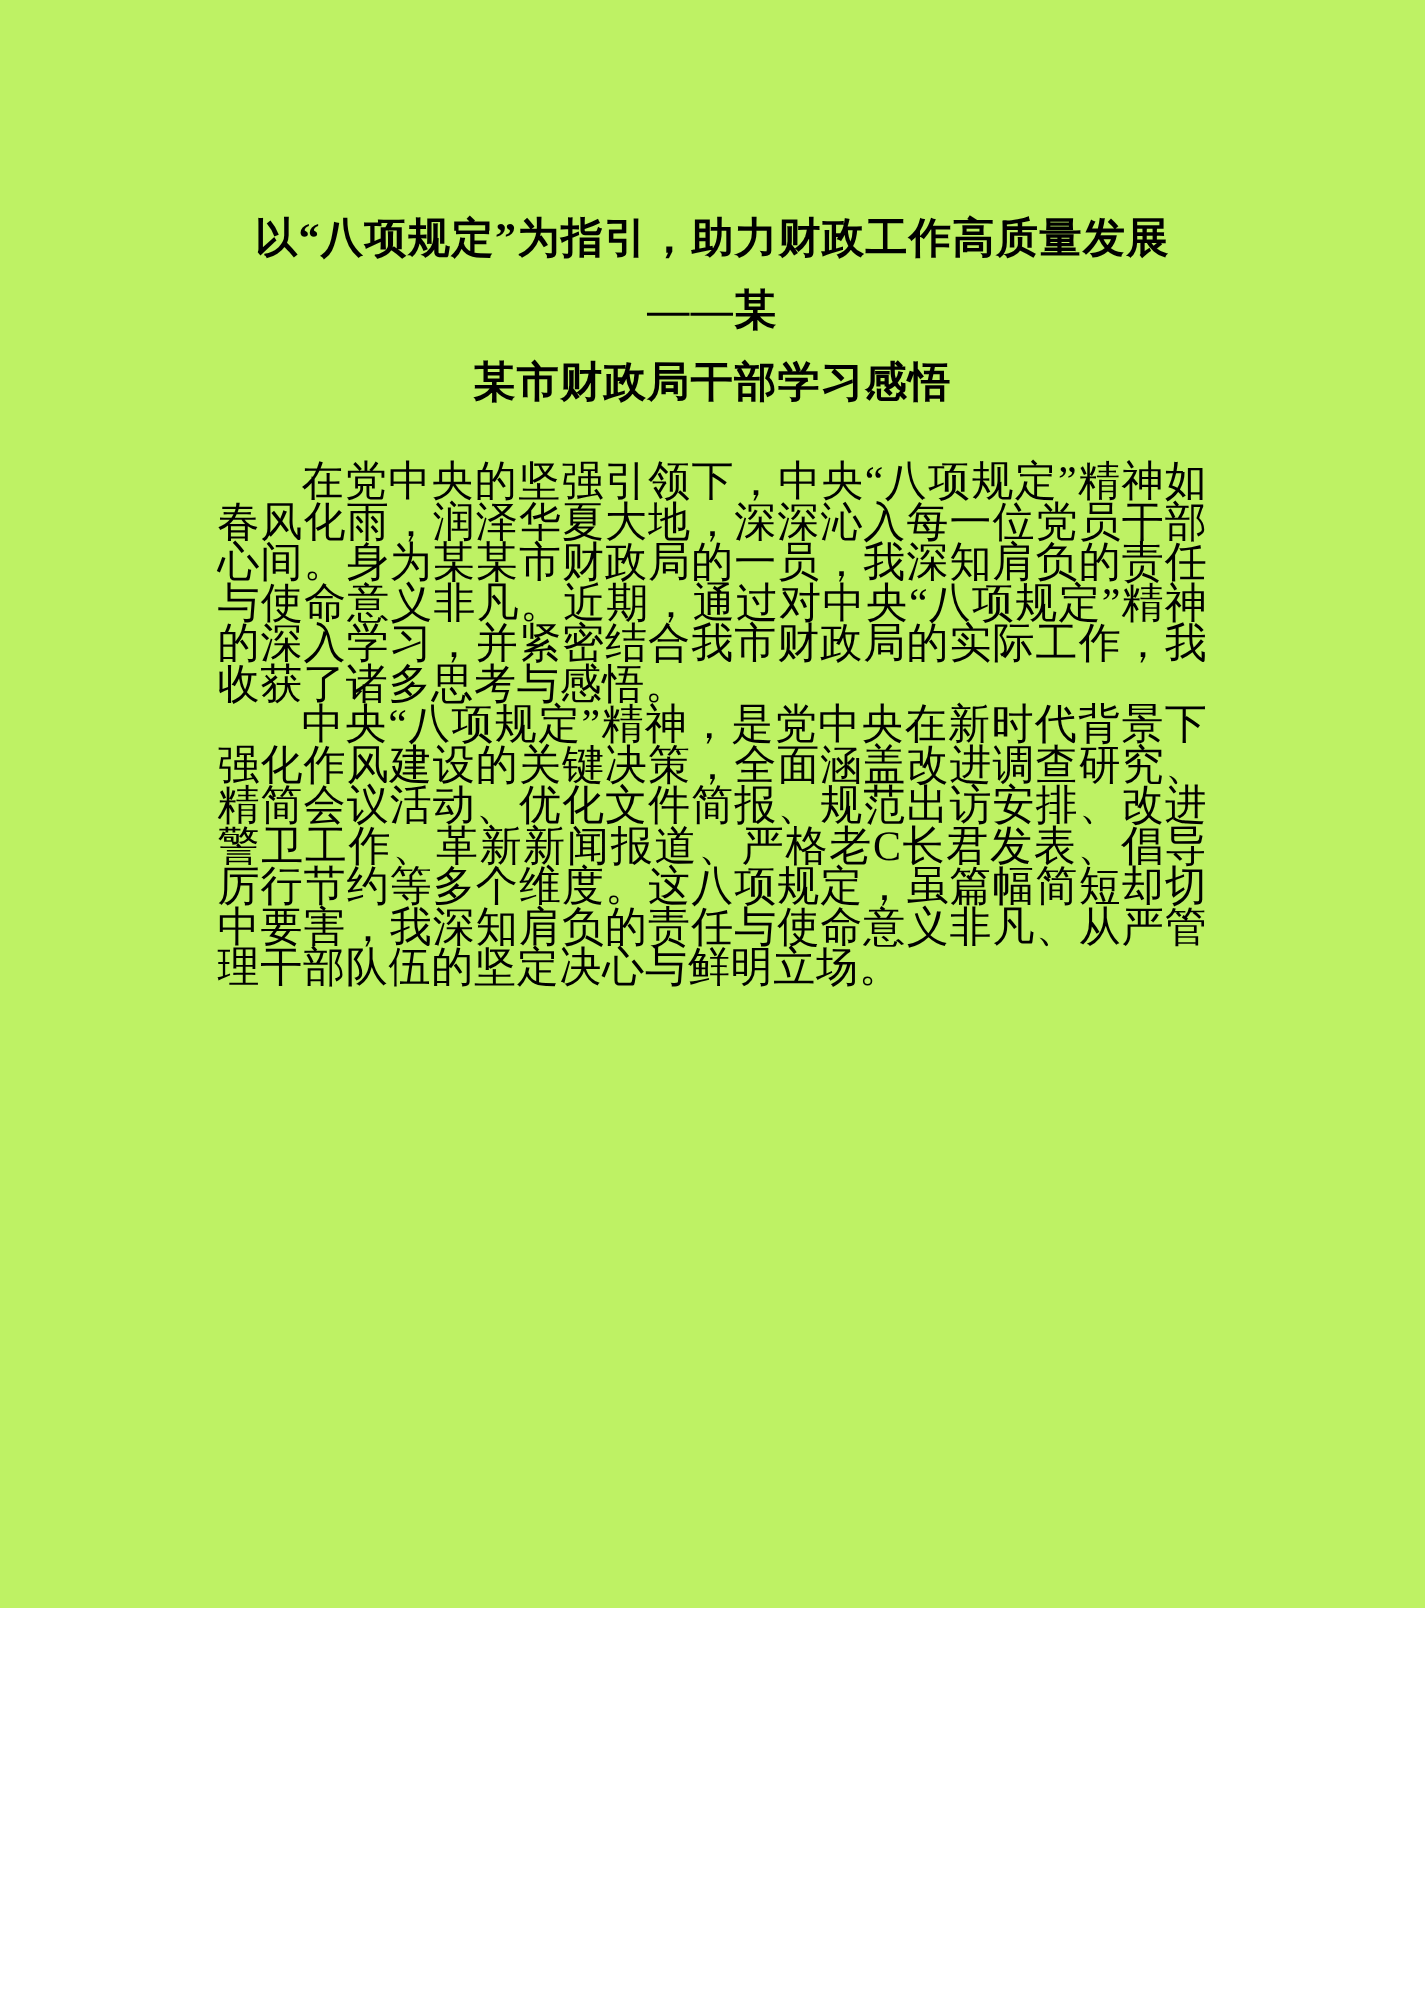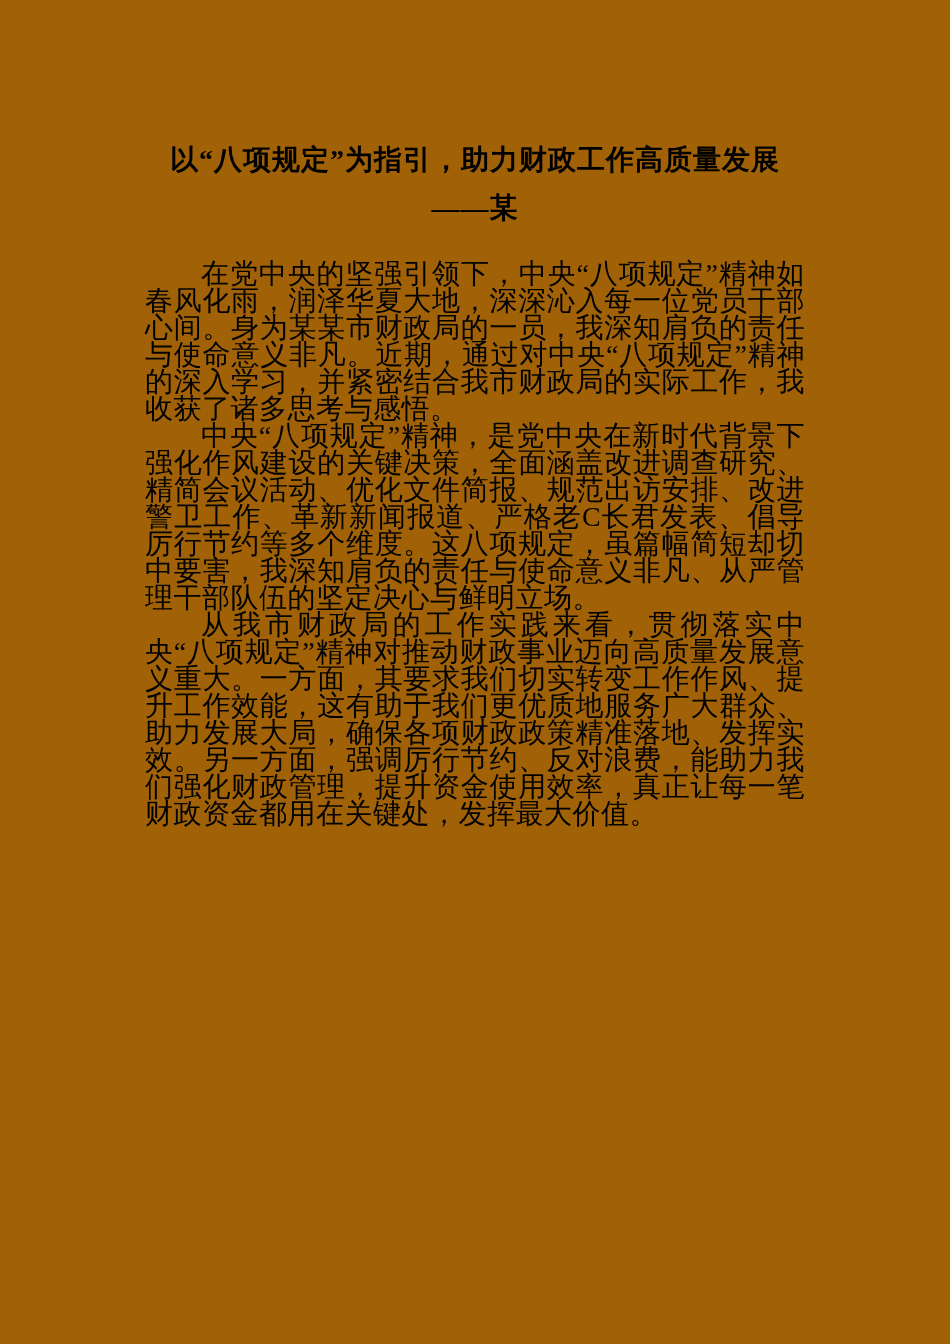--- a/index.html
+++ b/index.html
@@ -10,8 +10,8 @@
   .page {
     position: relative;
     width: 950px;
-    height: 1344px;
-    background: #a16207;
+    height: 1072px;
+    background: #bef264;
     color: #000000;
     overflow: hidden;
     font-family: "Liberation Serif", "DejaVu Serif", serif;

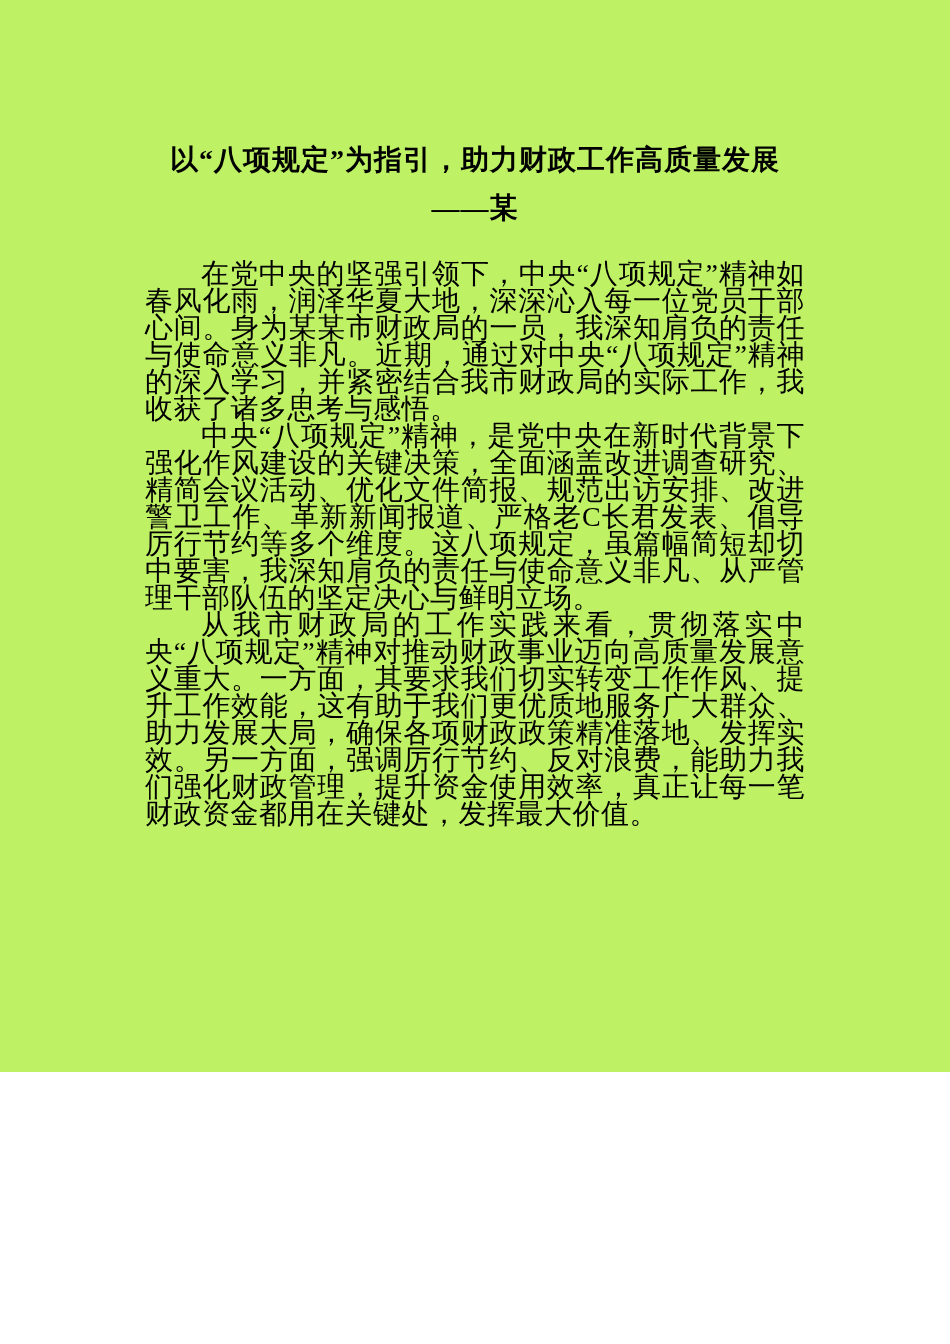--- a/index.html
+++ b/index.html
@@ -48,6 +48,7 @@
 
     <div class="doc-title">
       <div>以“八项规定”为指引，助力财政工作高质量发展——某</div>
+      <div>某市财政局干部学习感悟</div>
     </div>
 
     <div class="doc-body">

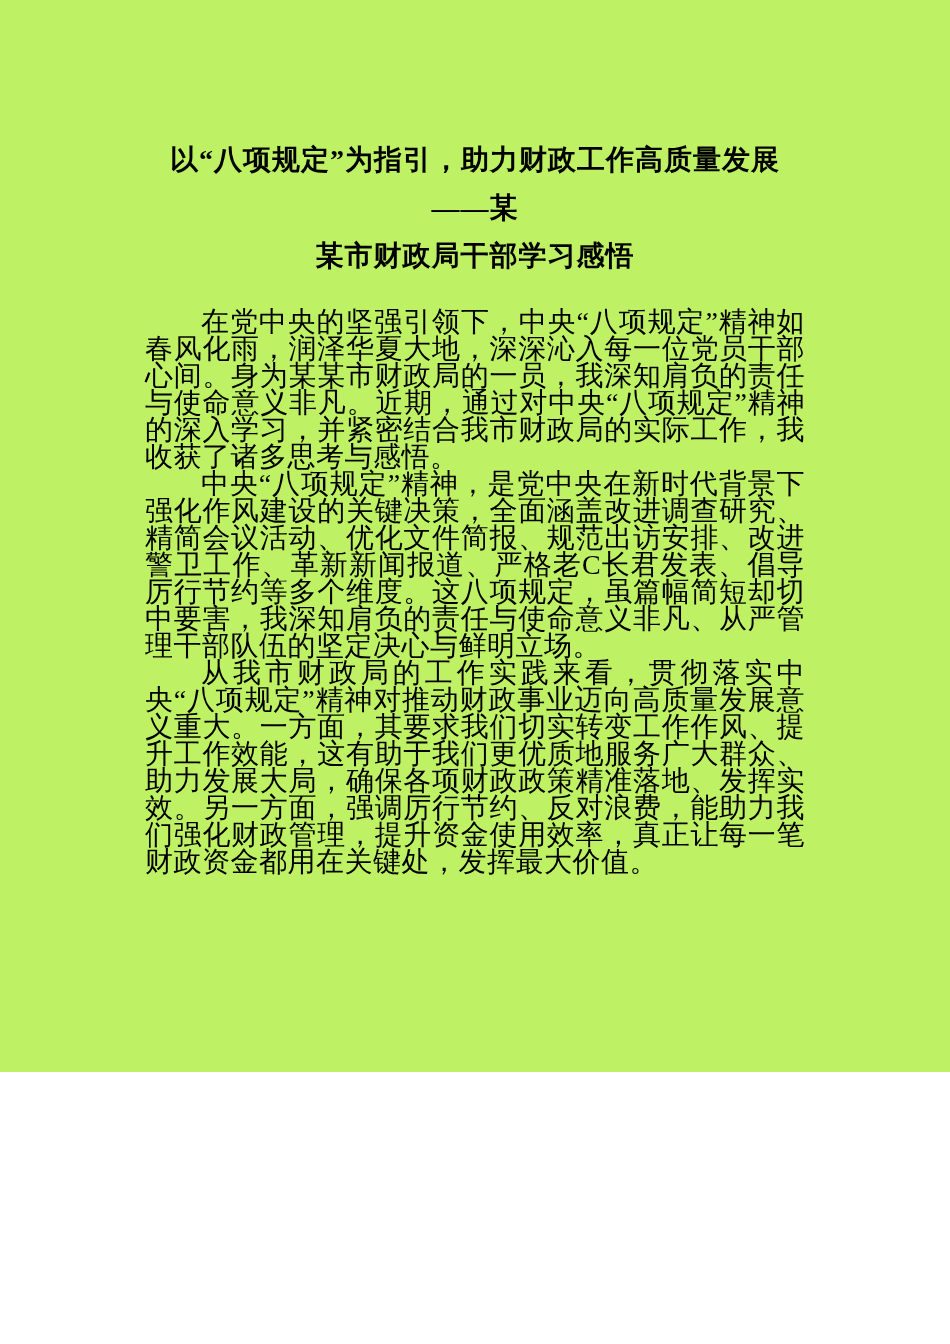--- a/index.html
+++ b/index.html
@@ -54,7 +54,6 @@
     <div class="doc-body">
       <p class="para">在党中央的坚强引领下，中央“八项规定”精神如春风化雨，润泽华夏大地，深深沁入每一位党员干部心间。身为某某市财政局的一员，我深知肩负的责任与使命意义非凡。近期，通过对中央“八项规定”精神的深入学习，并紧密结合我市财政局的实际工作，我收获了诸多思考与感悟。</p>
       <p class="para">中央“八项规定”精神，是党中央在新时代背景下强化作风建设的关键决策，全面涵盖改进调查研究、精简会议活动、优化文件简报、规范出访安排、改进警卫工作、革新新闻报道、严格老C长君发表、倡导厉行节约等多个维度。这八项规定，虽篇幅简短却切中要害，我深知肩负的责任与使命意义非凡、从严管理干部队伍的坚定决心与鲜明立场。</p>
-      <p class="para">从我市财政局的工作实践来看，贯彻落实中央“八项规定”精神对推动财政事业迈向高质量发展意义重大。一方面，其要求我们切实转变工作作风、提升工作效能，这有助于我们更优质地服务广大群众、助力发展大局，确保各项财政政策精准落地、发挥实效。另一方面，强调厉行节约、反对浪费，能助力我们强化财政管理，提升资金使用效率，真正让每一笔财政资金都用在关键处，发挥最大价值。</p>
     </div>
 
   </div>

